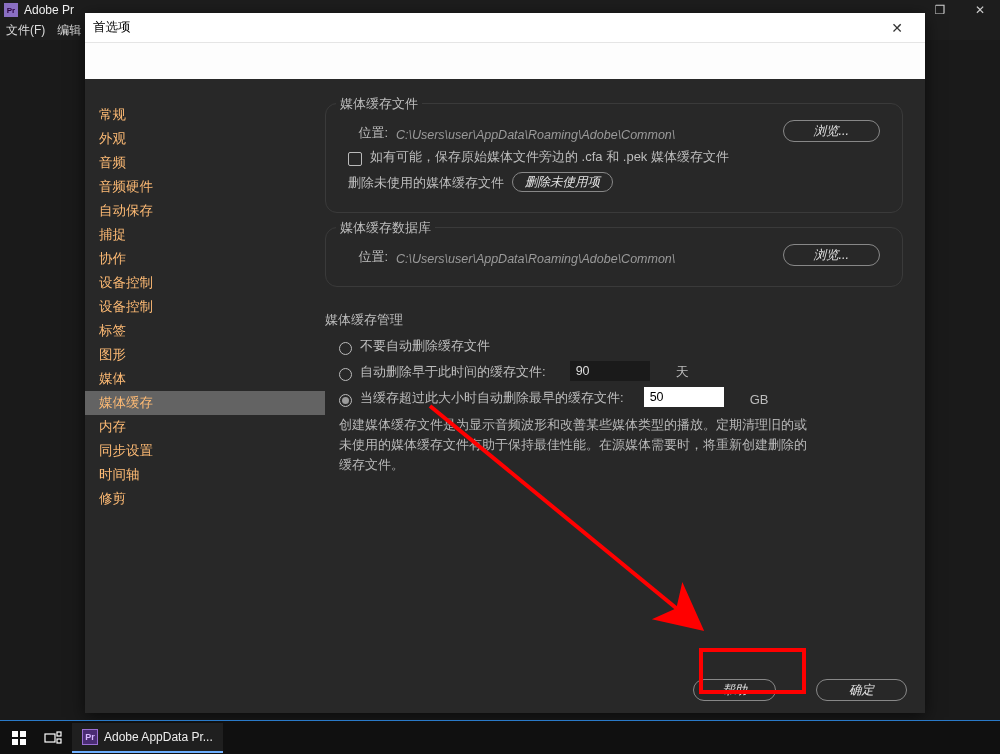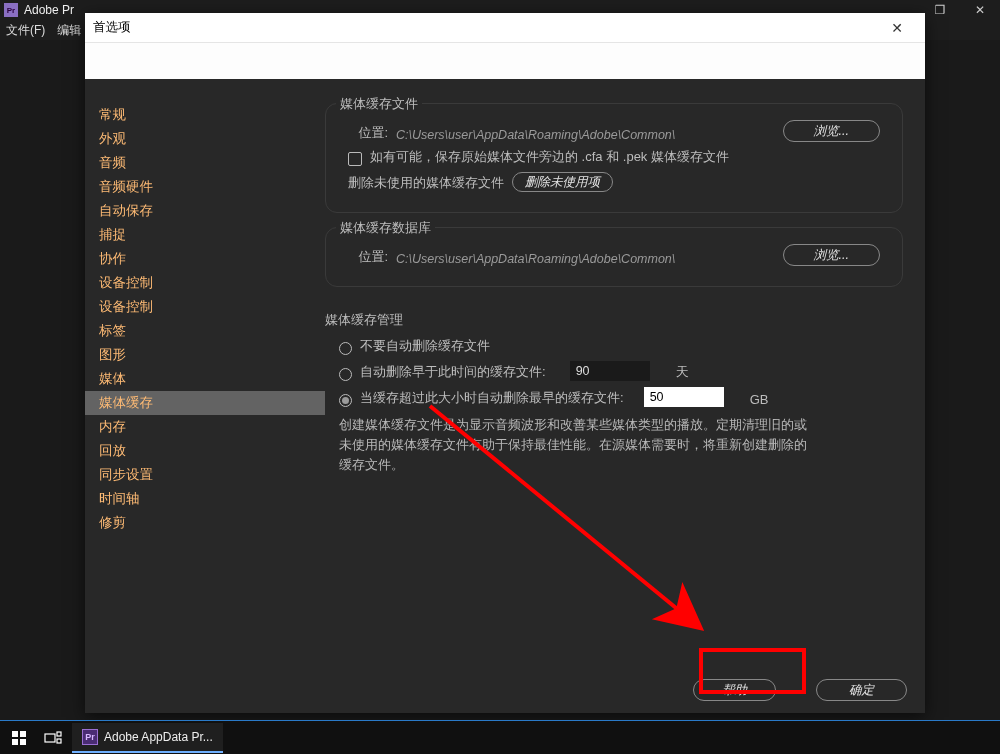--- a/index.html
+++ b/index.html
@@ -200,7 +200,6 @@
         <div class="sidebar-item">媒体</div>
         <div class="sidebar-item selected">媒体缓存</div>
         <div class="sidebar-item">内存</div>
-        <div class="sidebar-item">回放</div>
         <div class="sidebar-item">同步设置</div>
         <div class="sidebar-item">时间轴</div>
         <div class="sidebar-item">修剪</div>

